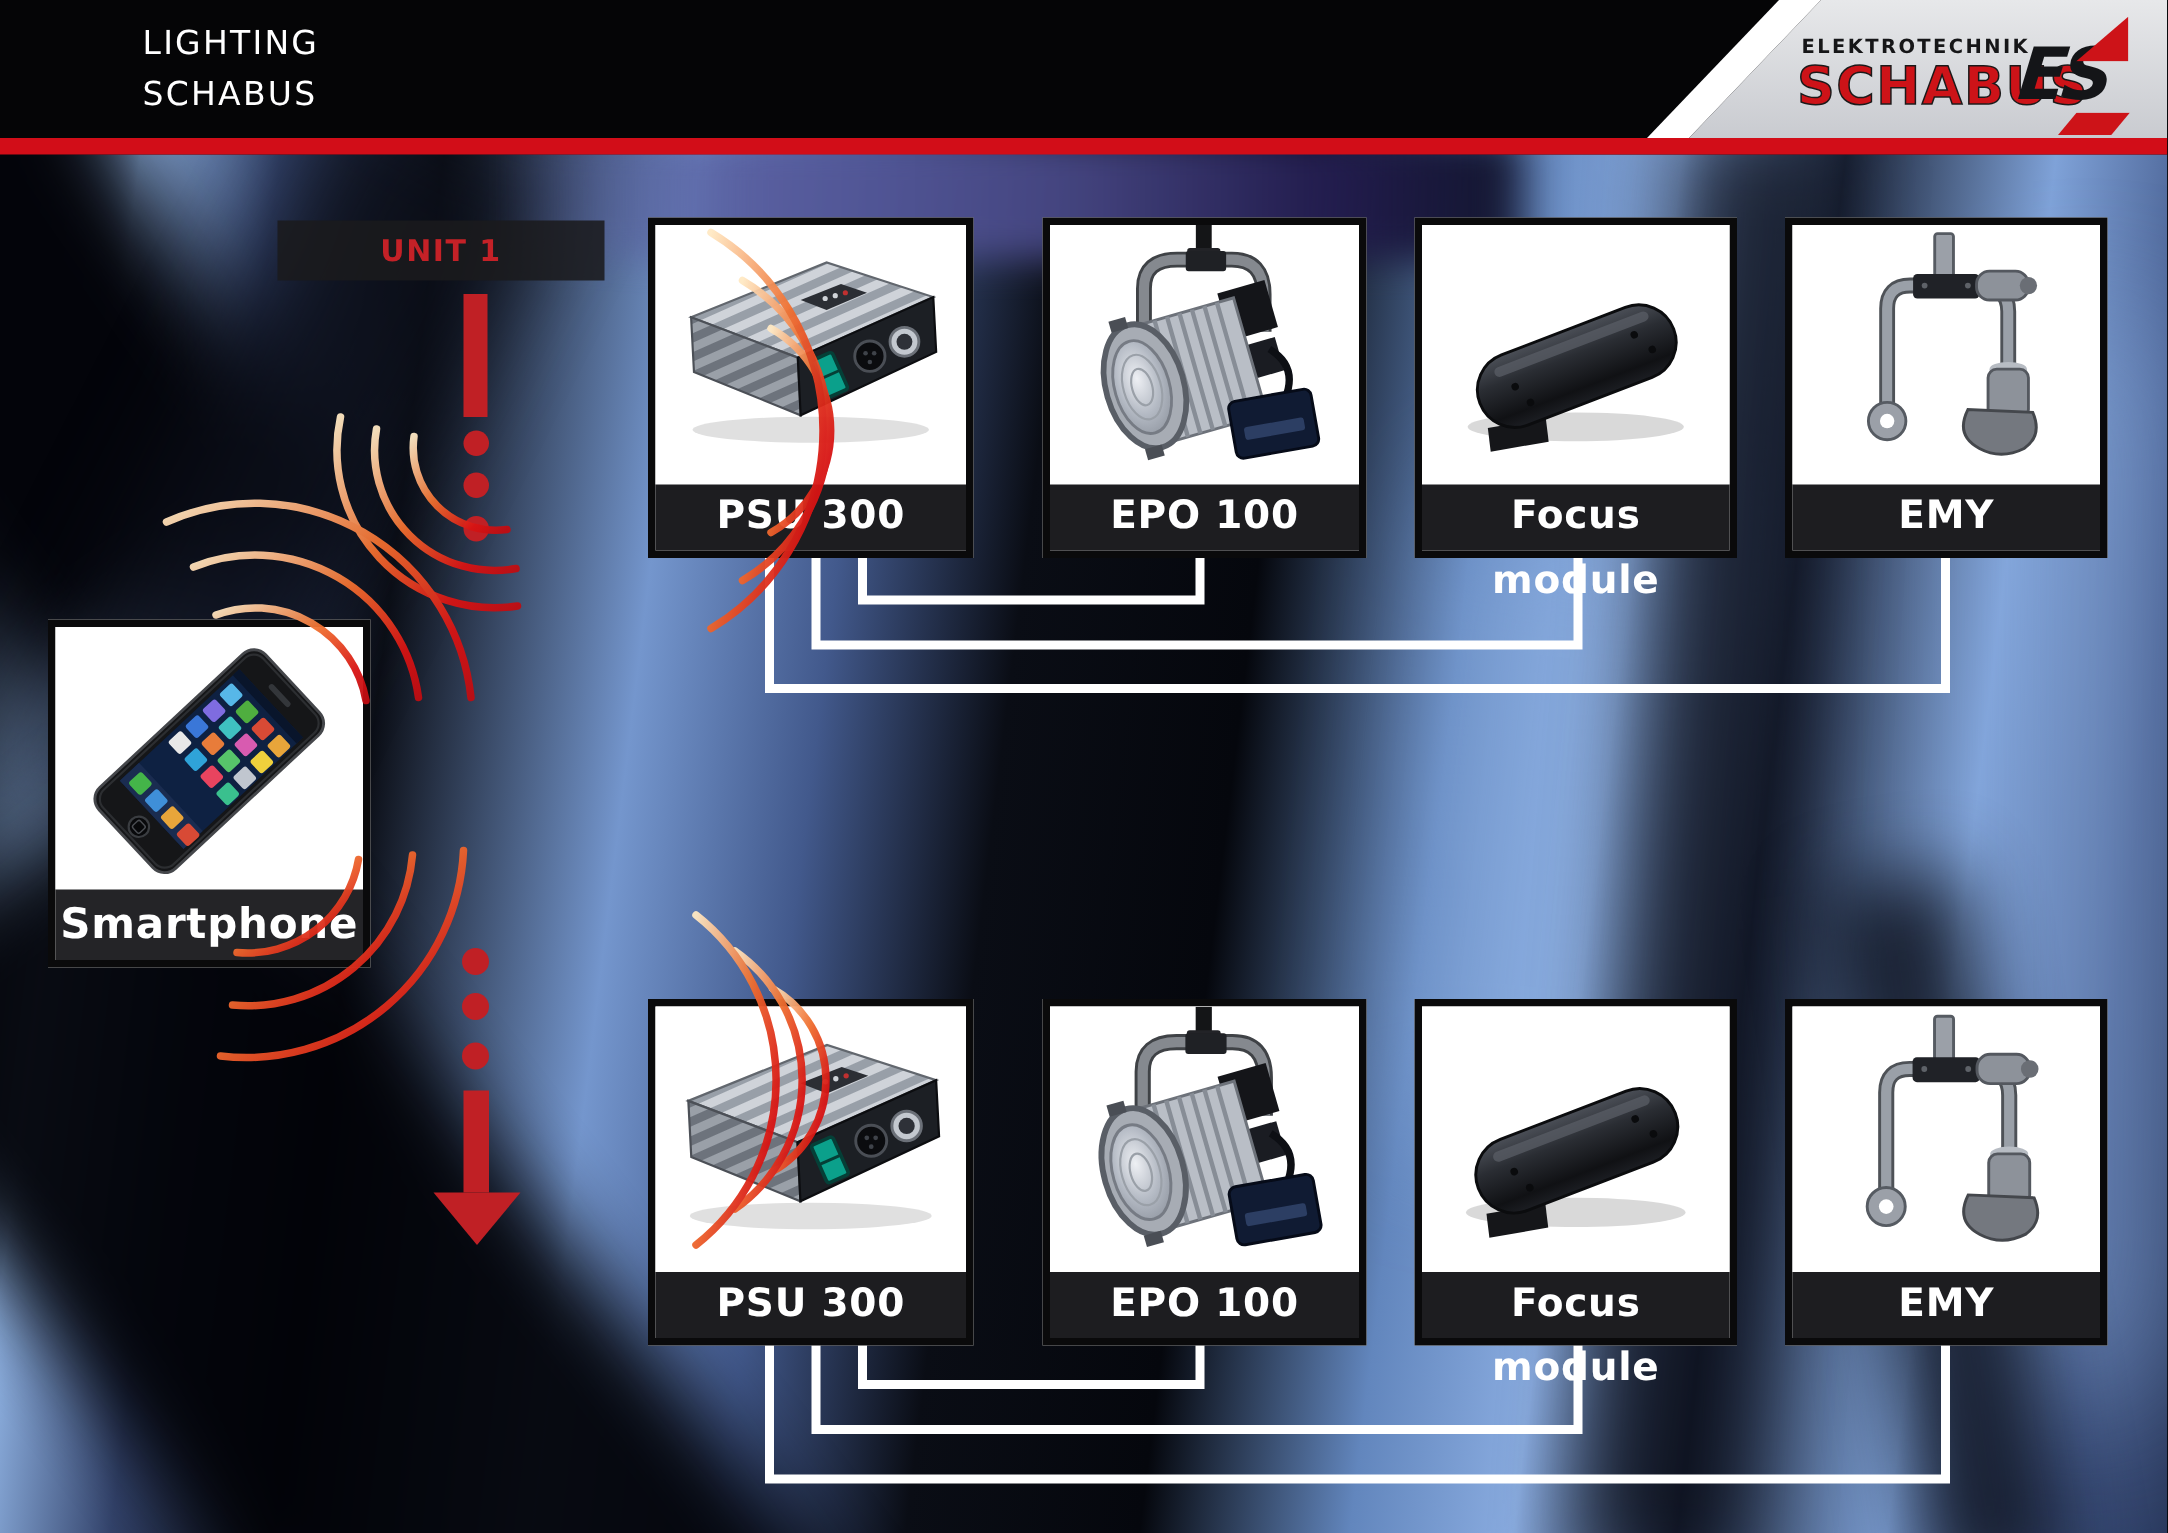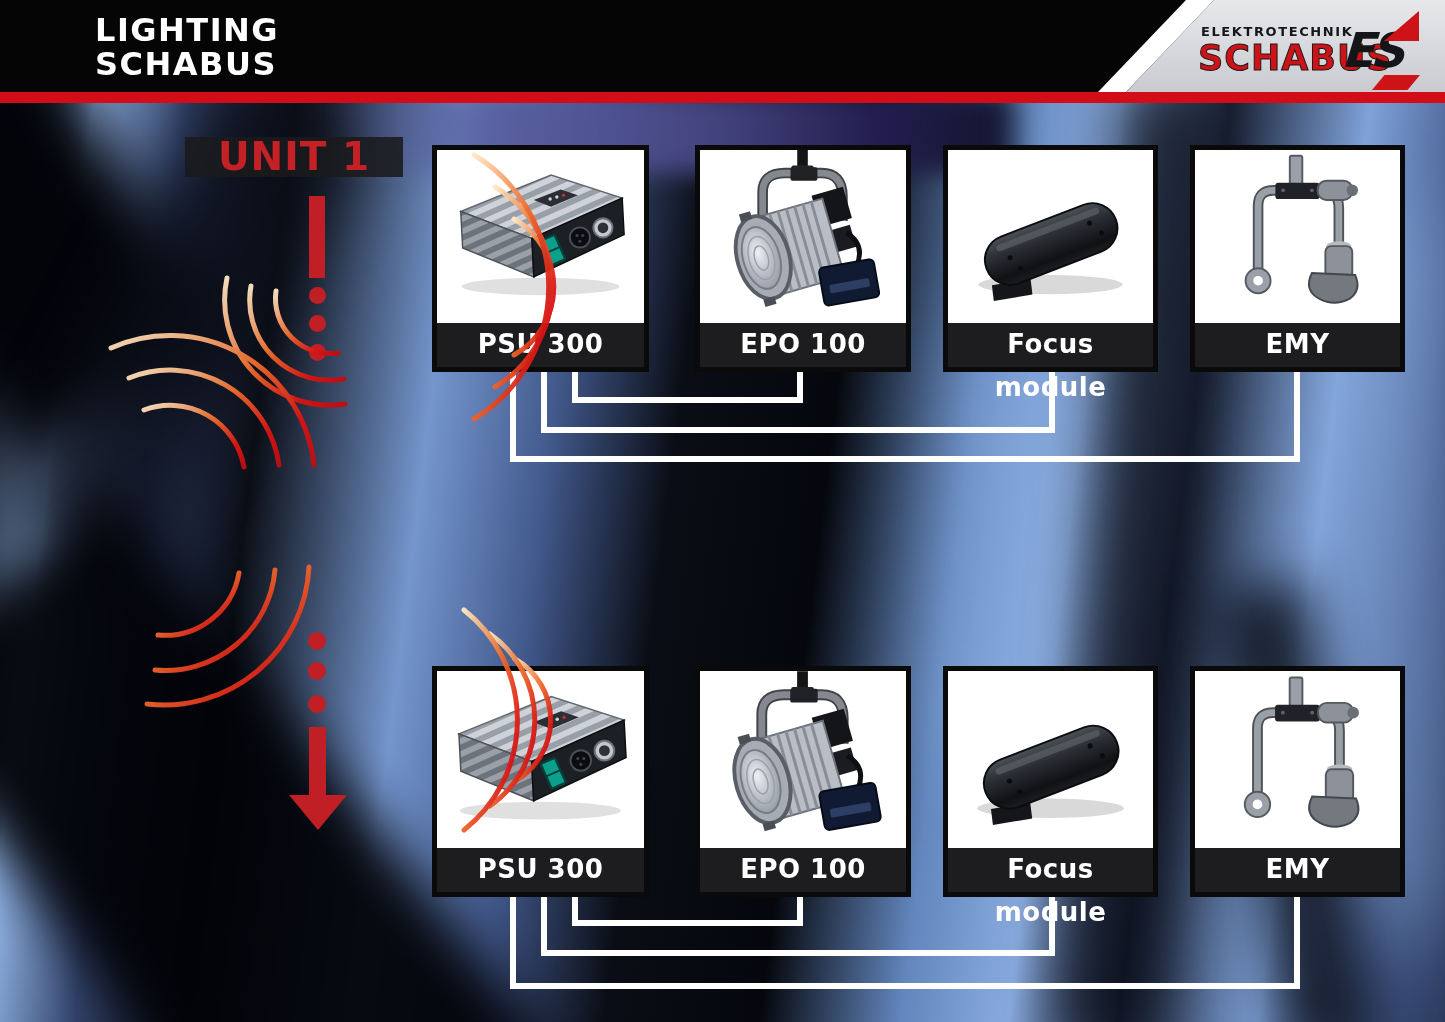--- a/index.html
+++ b/index.html
@@ -45,7 +45,7 @@
   
   .header{position:absolute;left:0;top:0;width:1445px;height:92px;background:#050506;z-index:6;}
   .red-bar{position:absolute;left:0;top:92px;width:1445px;height:11px;background:#d20d18;z-index:6;}
-  .title{position:absolute;left:95px;top:13px;color:#fff;font-size:32px;font-weight:700;
+  .title{position:absolute;left:95px;top:13px;color:#fff;font-size:22px;font-weight:400;
          letter-spacing:1.5px;line-height:34px;}
   .band-white{position:absolute;left:0;top:0;width:100%;height:100%;background:#fff;
       clip-path:polygon(1186px 0, 1214px 0, 1126px 100%, 1098px 100%);}

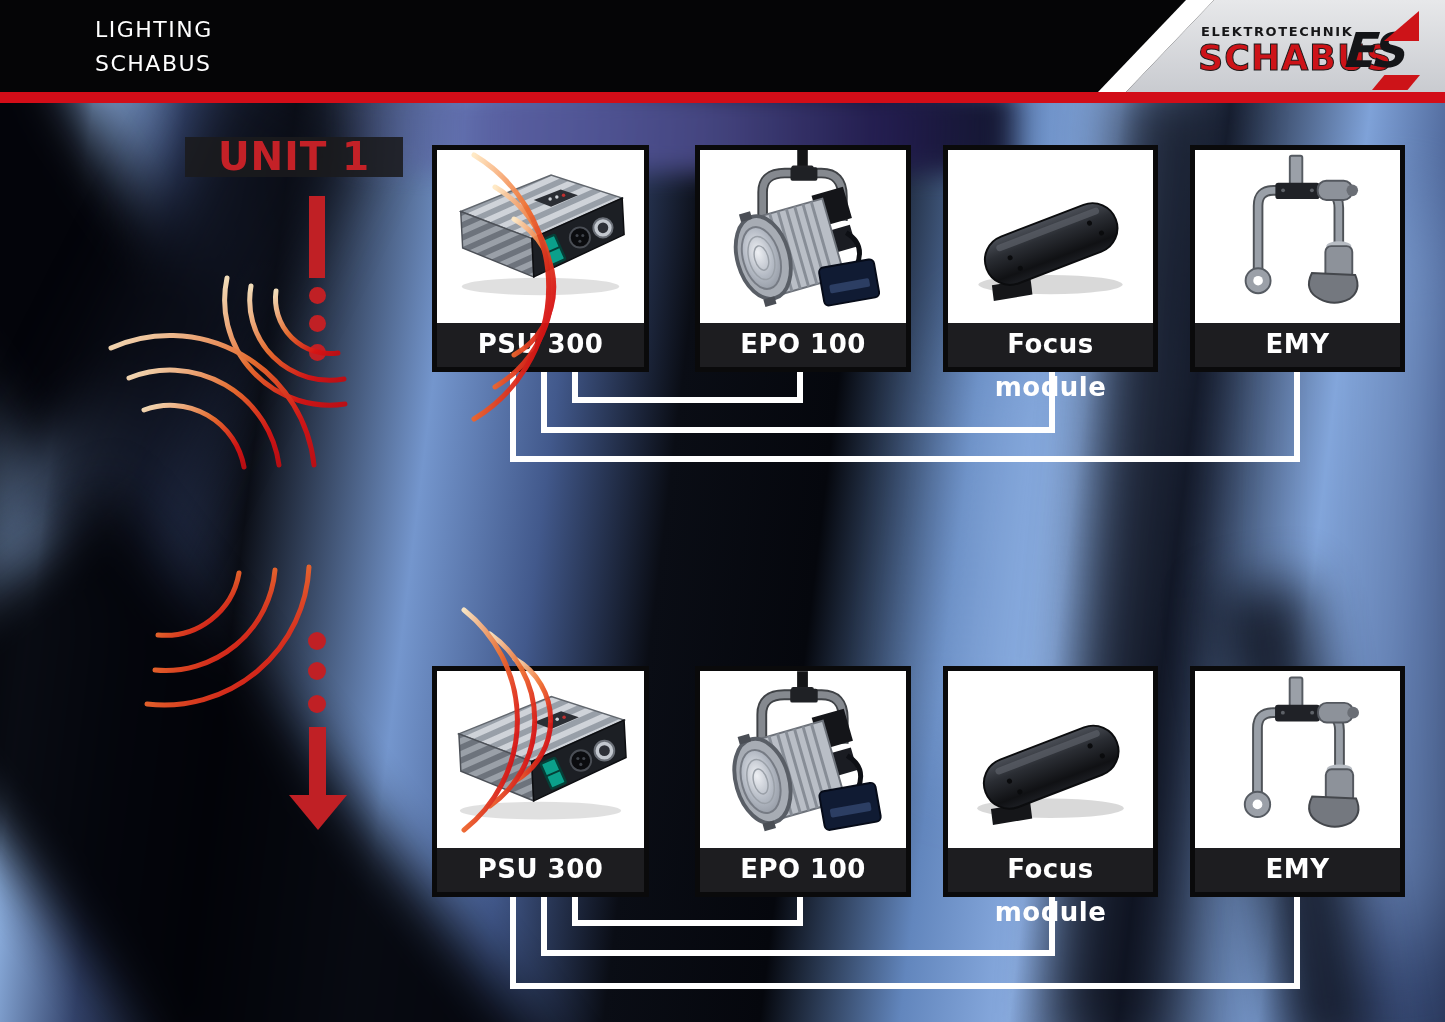--- a/index.html
+++ b/index.html
@@ -66,8 +66,8 @@
   
   .unit-bar{position:absolute;background:rgba(26,26,29,.87);font-weight:800;
             text-align:center;letter-spacing:1px;z-index:3;}
-  #unit1{left:185px;top:137px;width:218px;height:40px;line-height:40px;
-         font-size:39px;color:#c42127;}
+  #unit1{left:185px;top:147px;width:218px;height:40px;line-height:40px;
+         font-size:20px;color:#c42127;}
   #unit199{left:187px;top:853px;width:215px;height:44px;line-height:44px;
          font-size:31px;color:#a91a1f;}
   .arrow-piece{position:absolute;background:#c02025;z-index:3;}

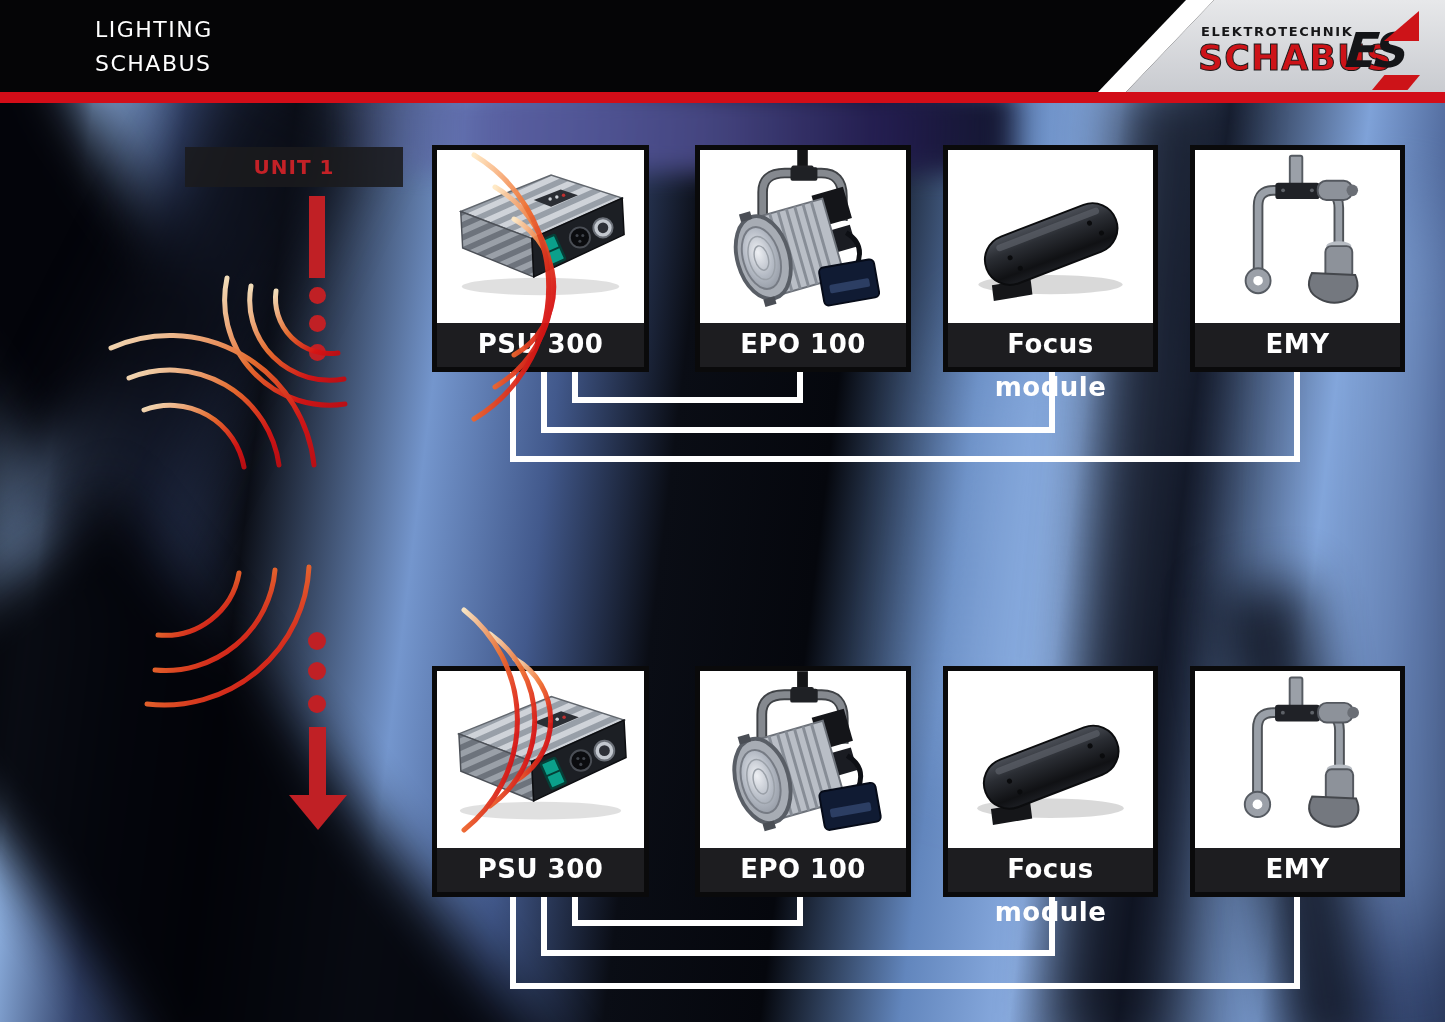--- a/index.html
+++ b/index.html
@@ -286,6 +286,14 @@
     <div class="arrow-head"></div>
   </div>
 
+  <div class="device-box" id="phone-box">
+    <div class="device-img">
+      <svg viewBox="0 0 210 180">
+          <use href="#g-phone"></use>
+        </svg>
+    </div>
+    <div class="device-caption">Smartphone</div>
+  </div>
 
   <div class="device-box top" style="left:432px;width:217px;">
     <div class="device-img">

